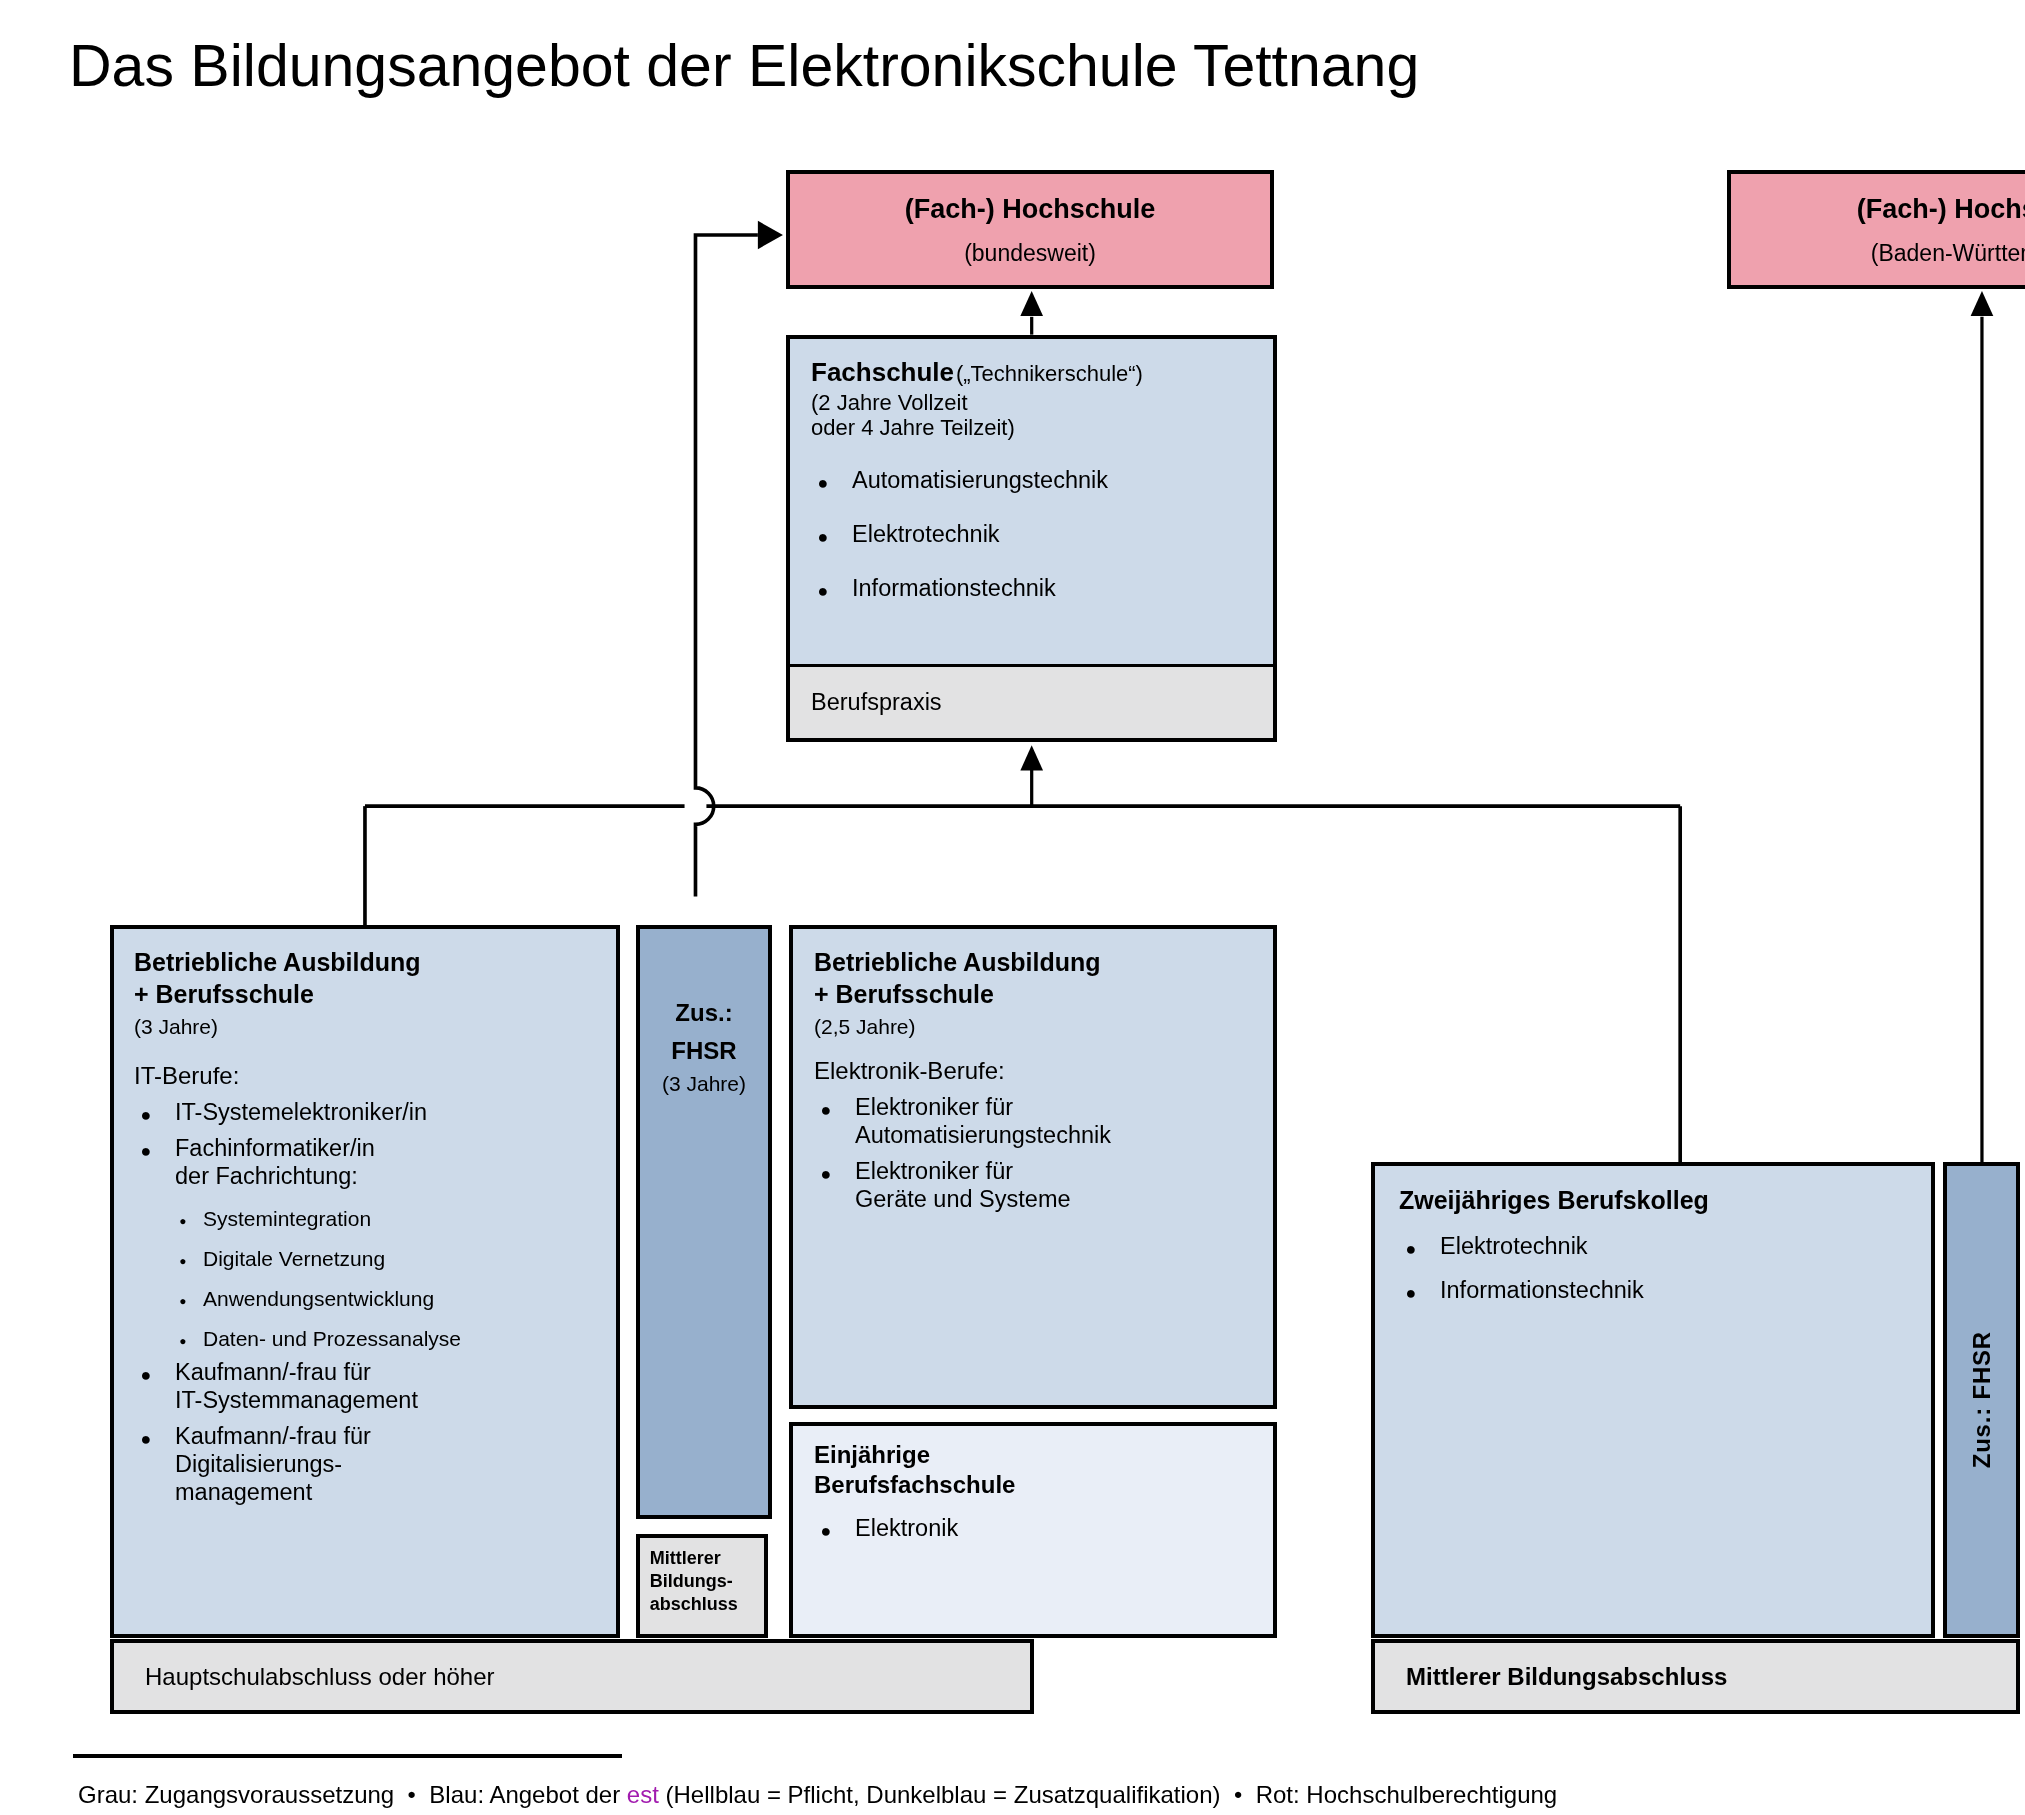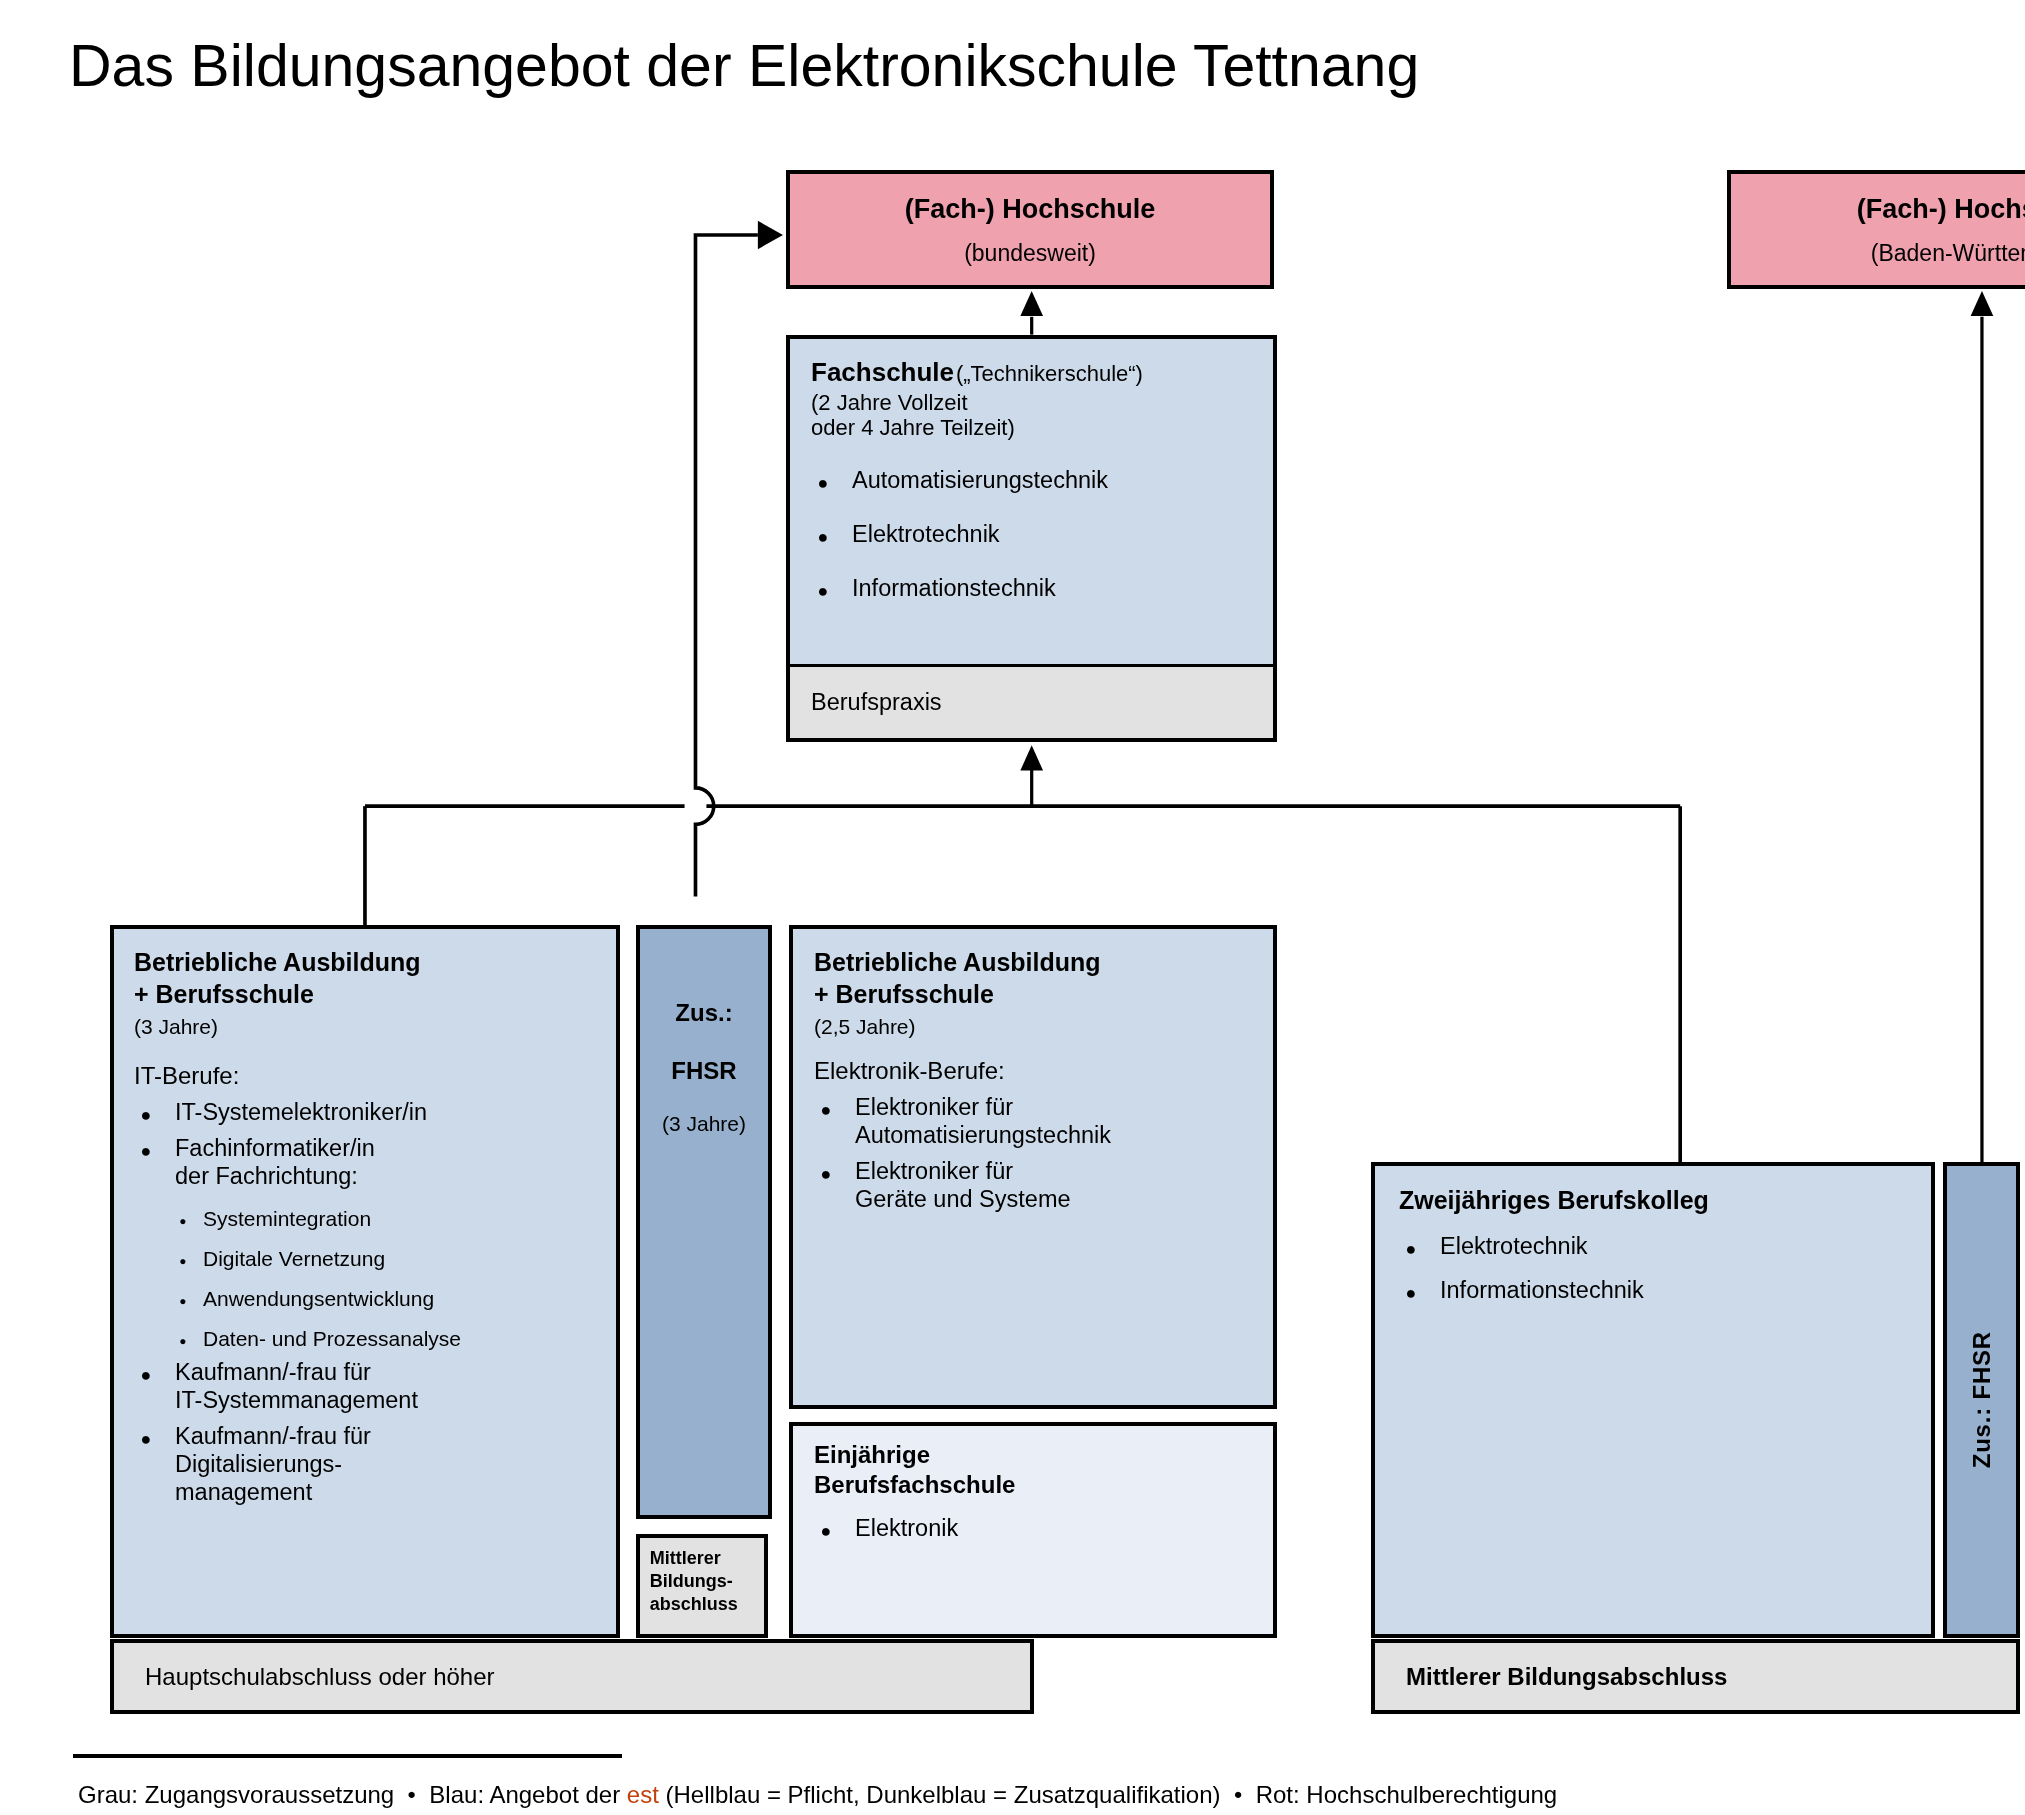--- a/index.html
+++ b/index.html
@@ -126,7 +126,7 @@
   </ul>
 </div>
 
-<div class="box darkblue" id="zus-left" style="left:636px;top:925px;width:136px;height:594px;gap:20px;">
+<div class="box darkblue" id="zus-left" style="left:636px;top:925px;width:136px;height:594px;">
   <div class="zl">Zus.:</div>
   <div class="zl">FHSR</div>
   <div class="zd">(3 Jahre)</div>

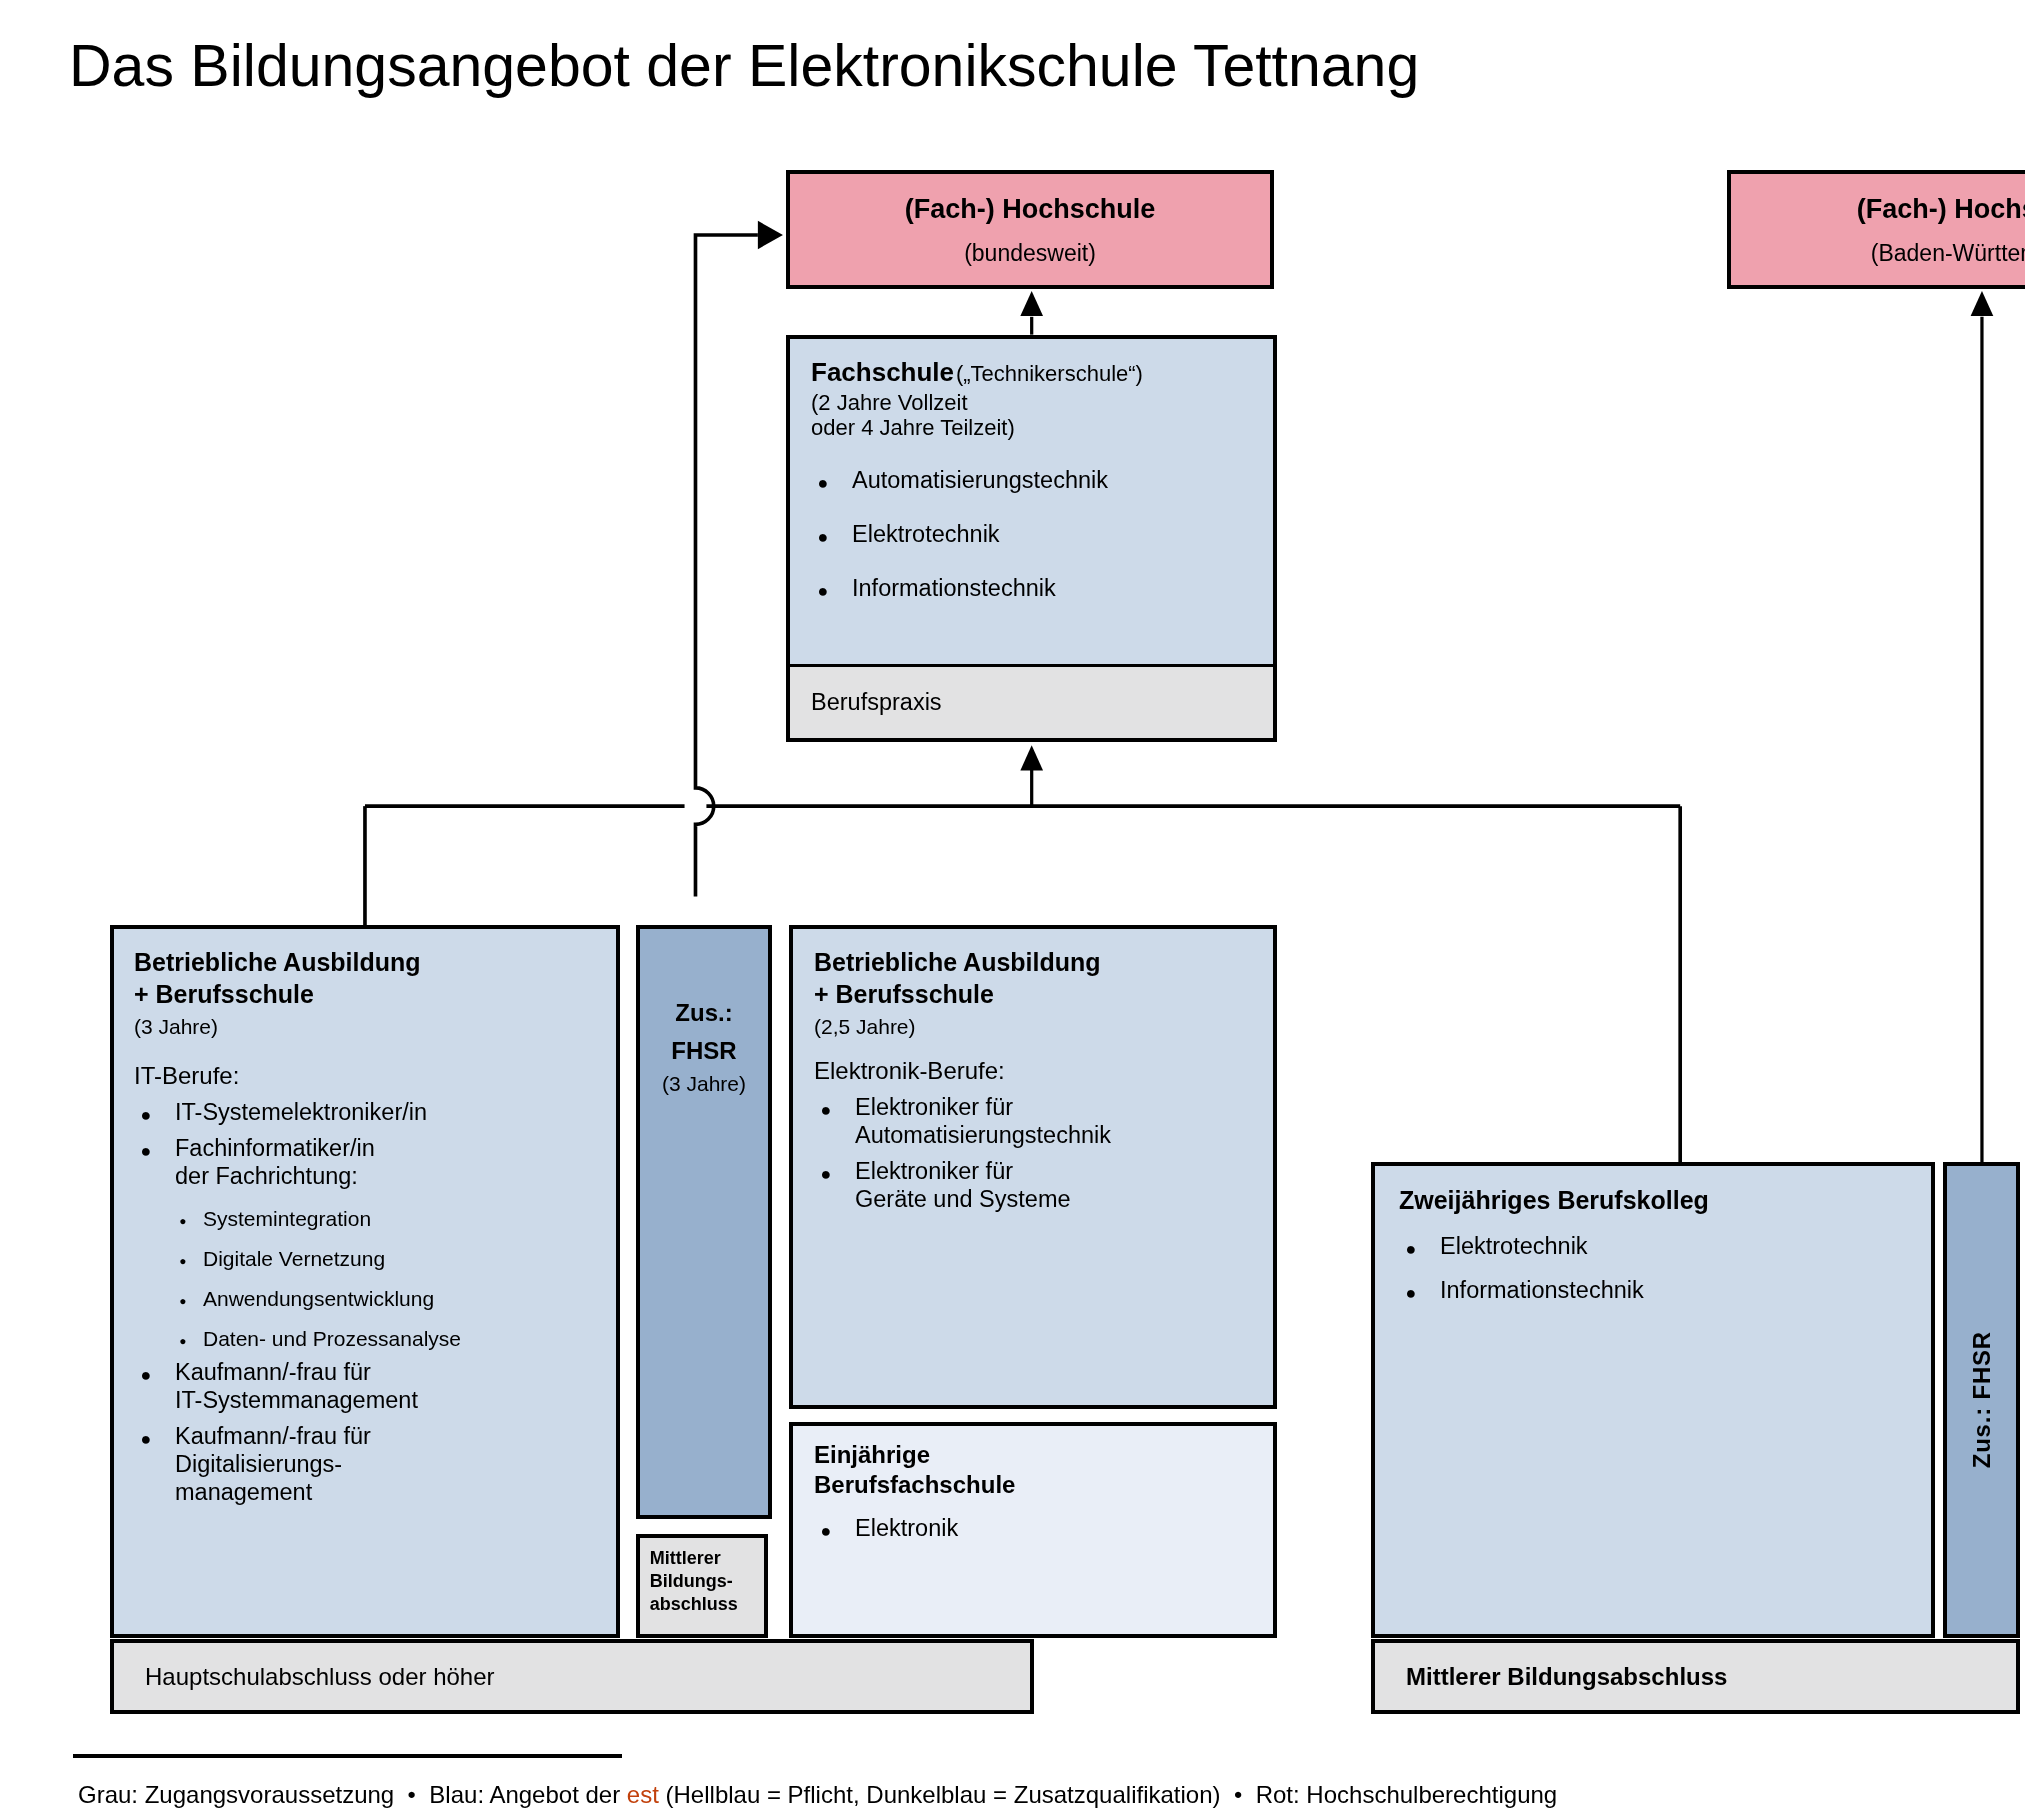--- a/index.html
+++ b/index.html
@@ -49,7 +49,7 @@
   #sepline{left:73px;top:1754px;width:549px;height:3.6px;background:#000;z-index:2;}
   #legend{left:78px;top:1779px;font-size:24px;line-height:30px;white-space:nowrap;z-index:2;}
   #legend .sep{font-size:14.6px;vertical-align:4px;margin:0 6.5px;}
-  #legend .est{color:#c2410c;}
+  #legend .est{color:#a21caf;}
 </style>
 </head>
 <body>

